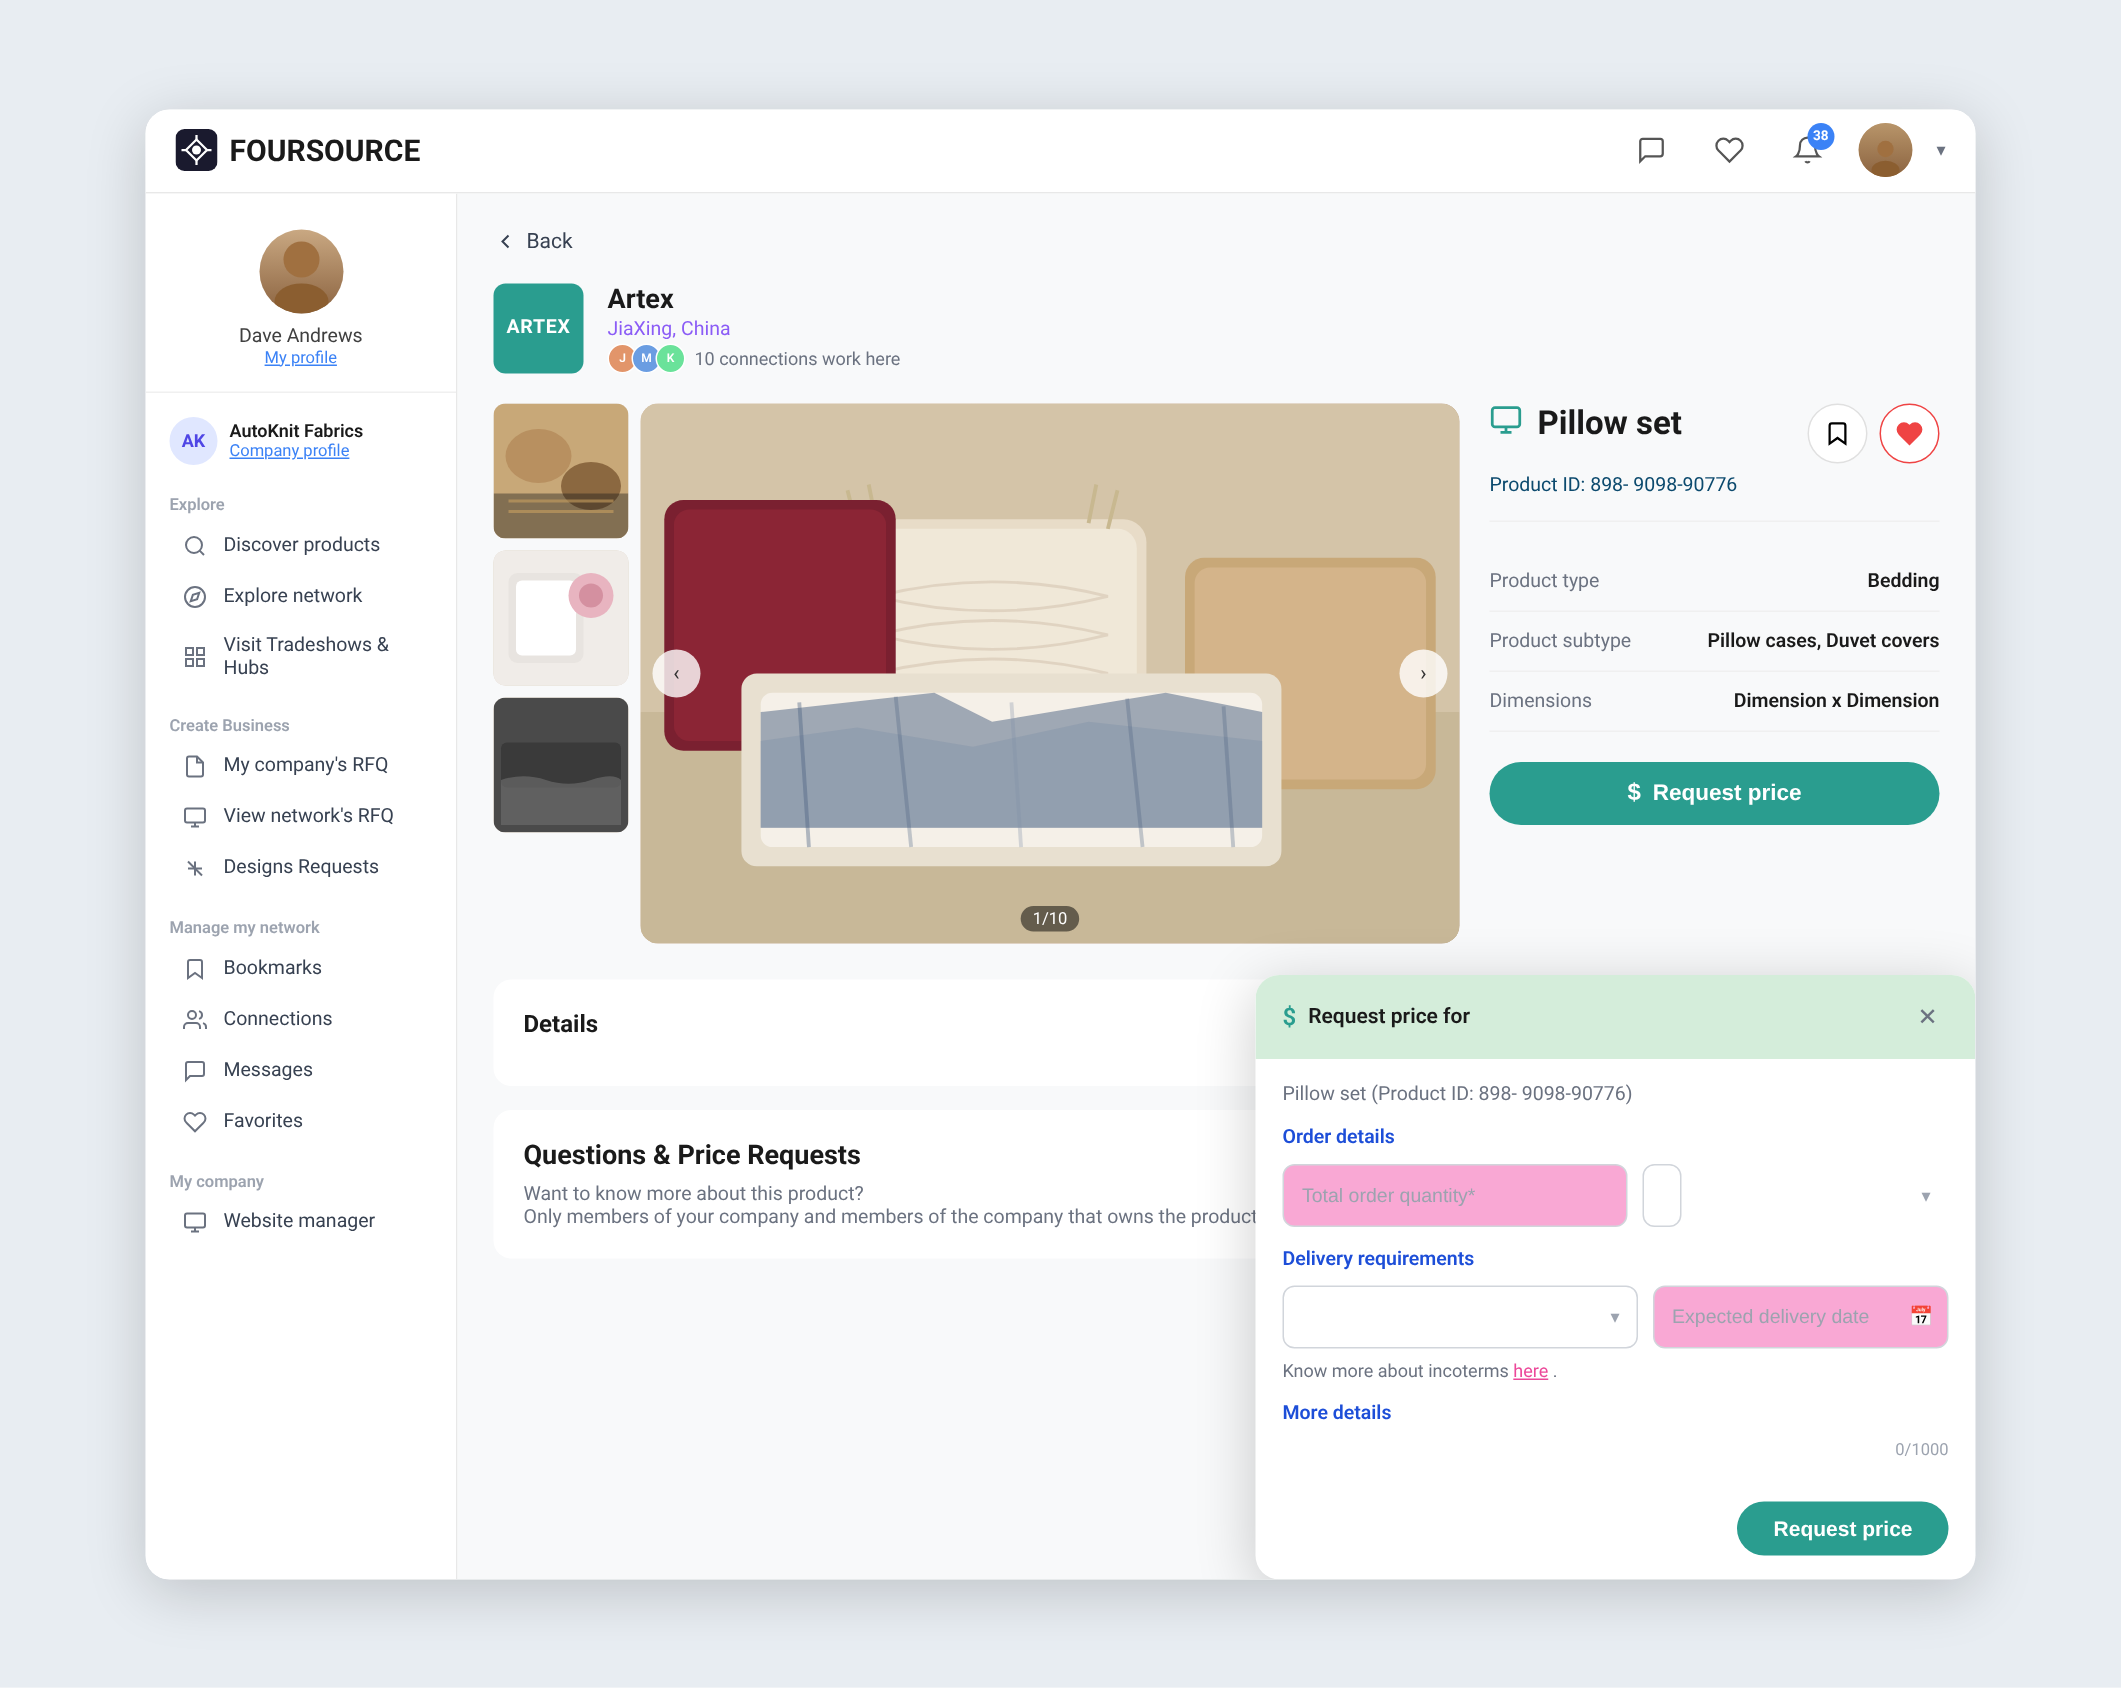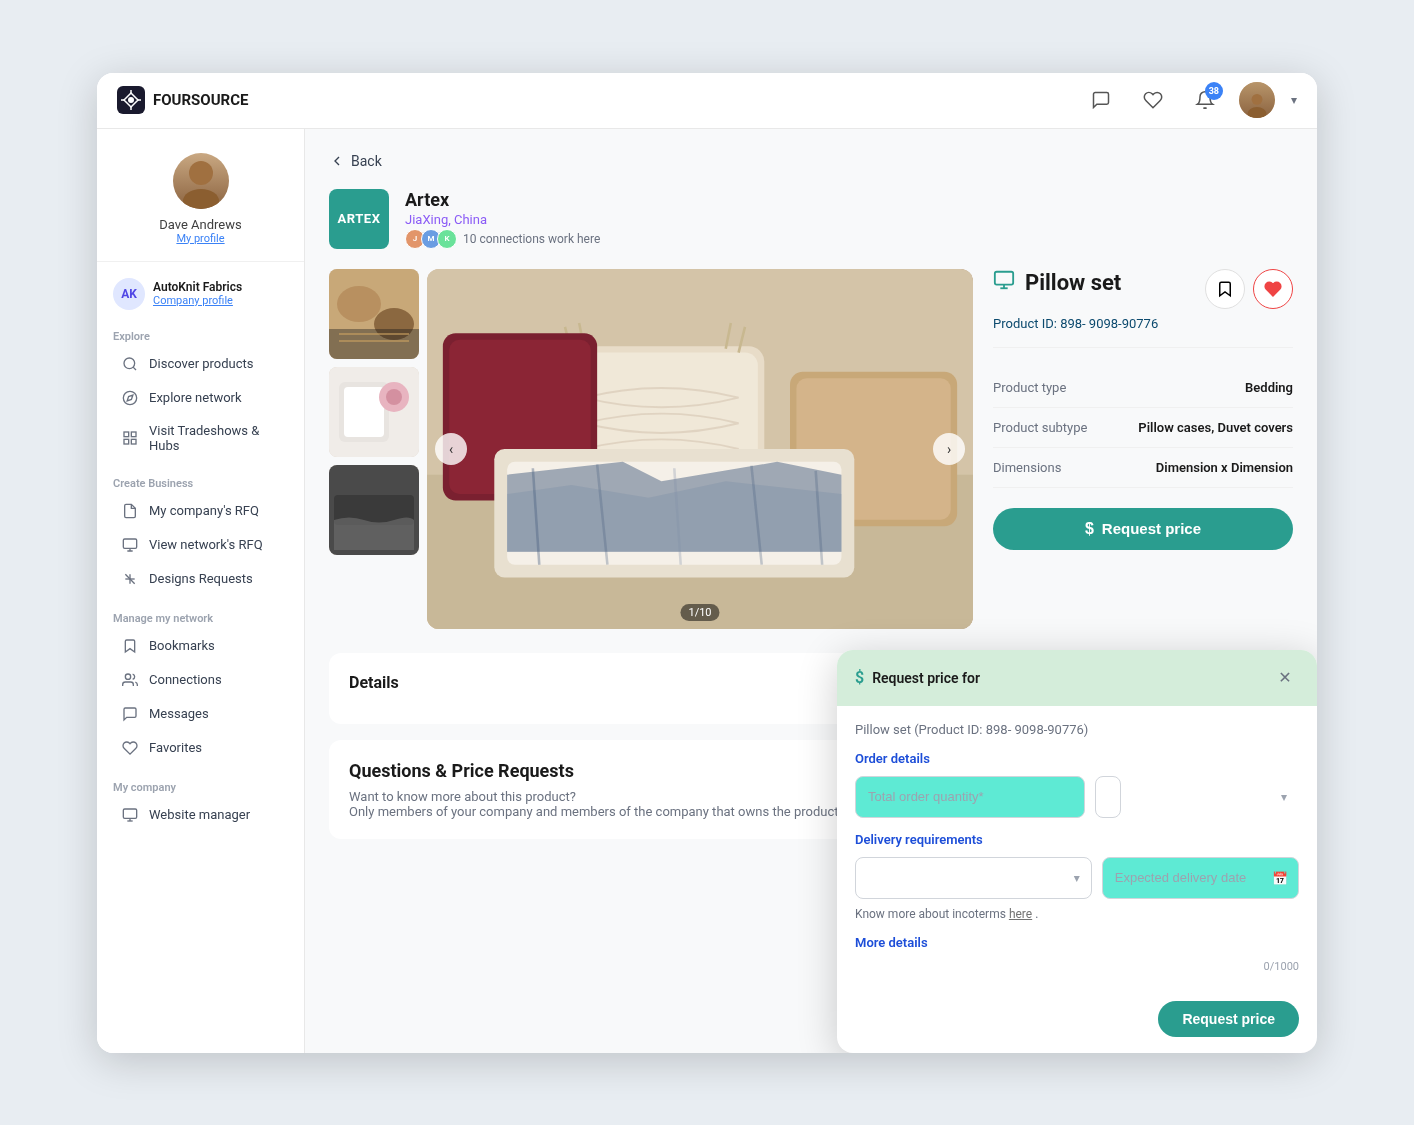--- a/index.html
+++ b/index.html
@@ -41,7 +41,7 @@
       align-items: center;
       gap: 8px;
       font-weight: 700;
-      font-size: 15px;
+      font-size: 20px;
       color: #1a1a1a;
     }
     .logo-icon {

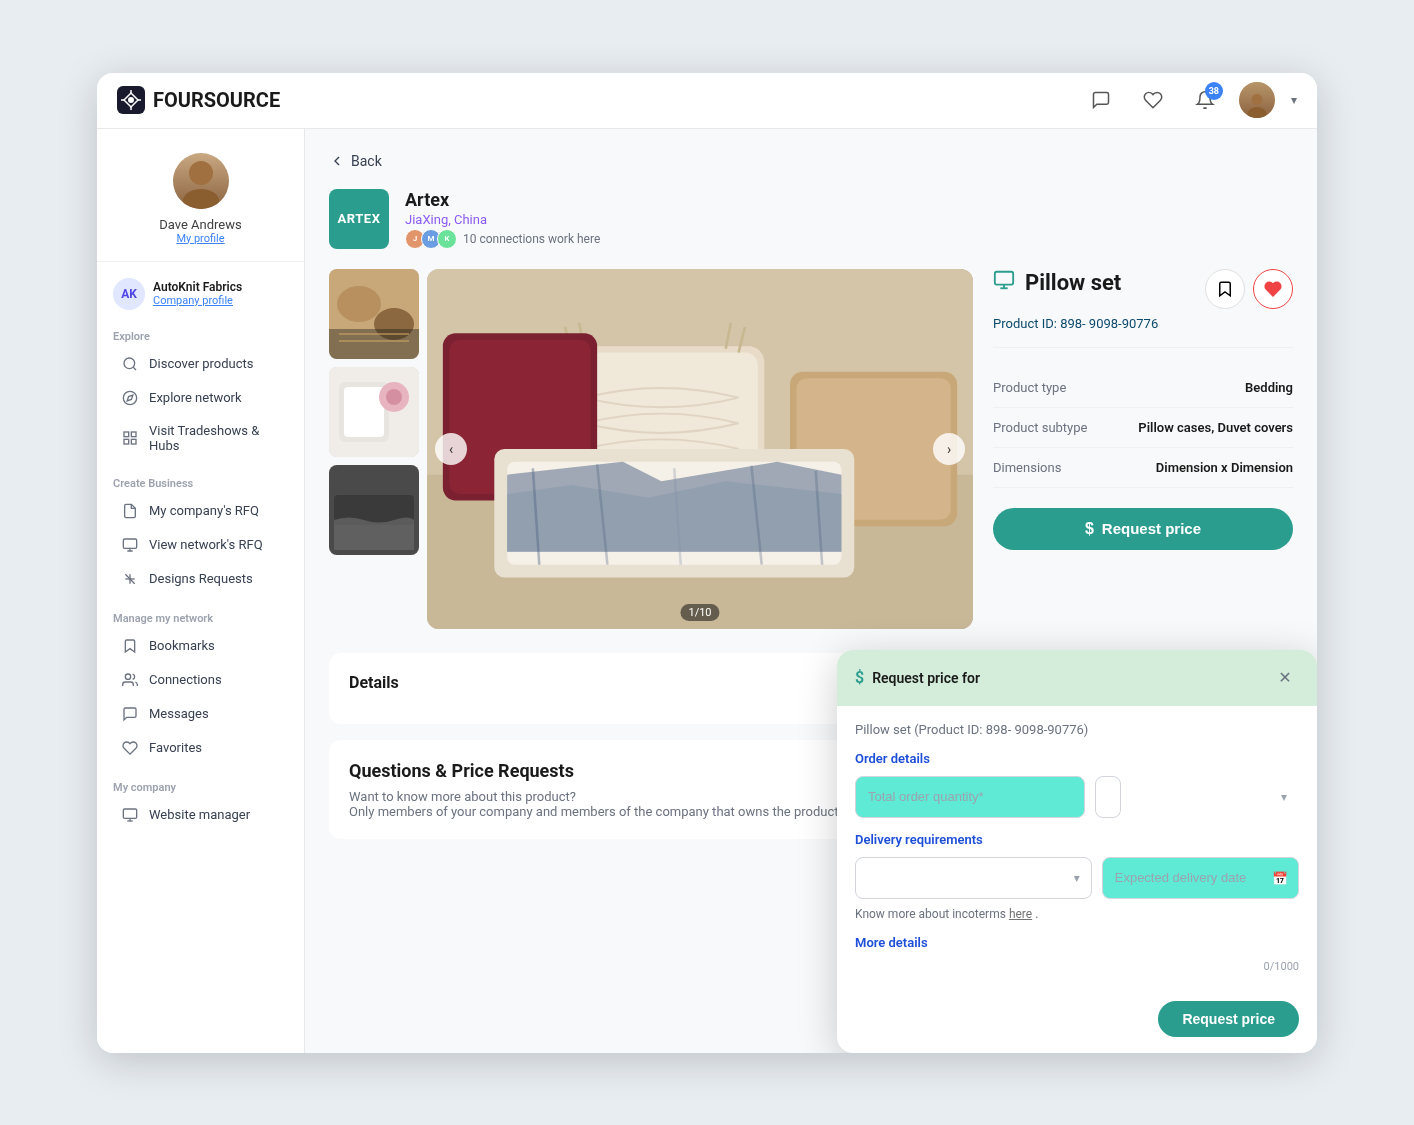--- a/index.html
+++ b/index.html
@@ -524,7 +524,7 @@
       padding: 0 12px;
       font-size: 13px;
       color: #1a1a1a;
-      background: #5eead4;
+      background: #f9a8d4;
       outline: none;
     }
     .modal-input::placeholder { color: #9ca3af; }

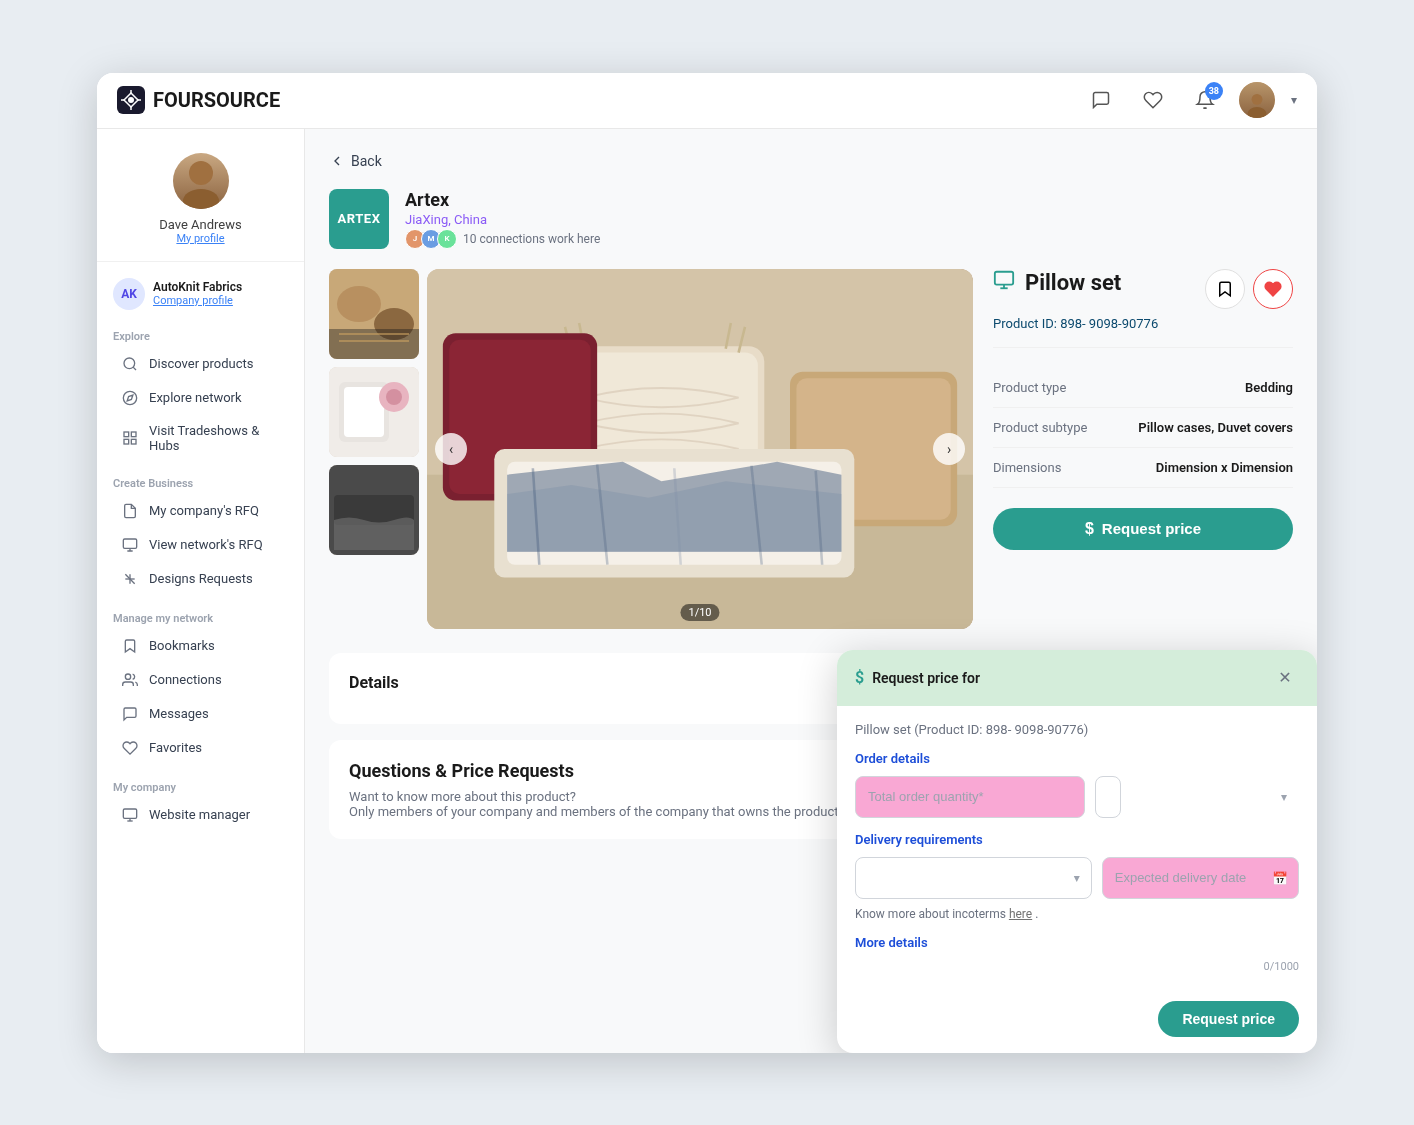--- a/index.html
+++ b/index.html
@@ -590,7 +590,7 @@
       margin-top: -6px;
     }
     .incoterms-link {
-      color: #737373;
+      color: #ec4899;
       cursor: pointer;
       text-decoration: underline;
     }

